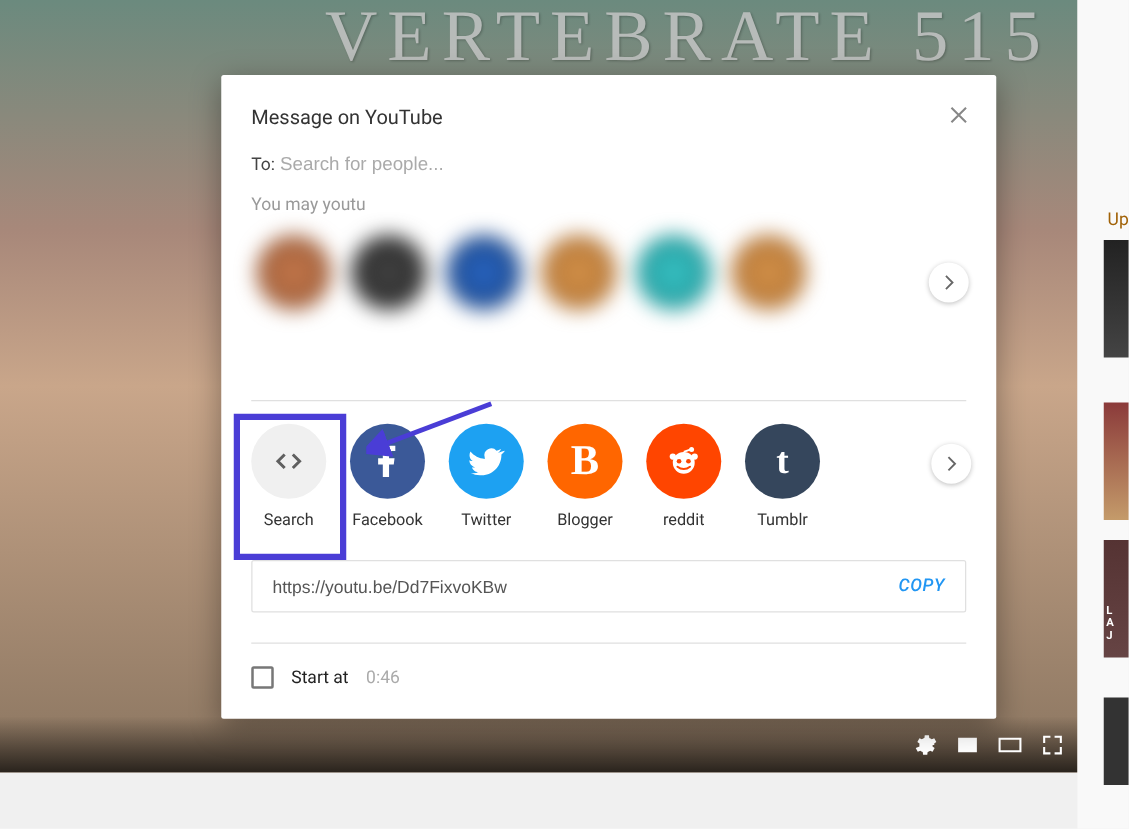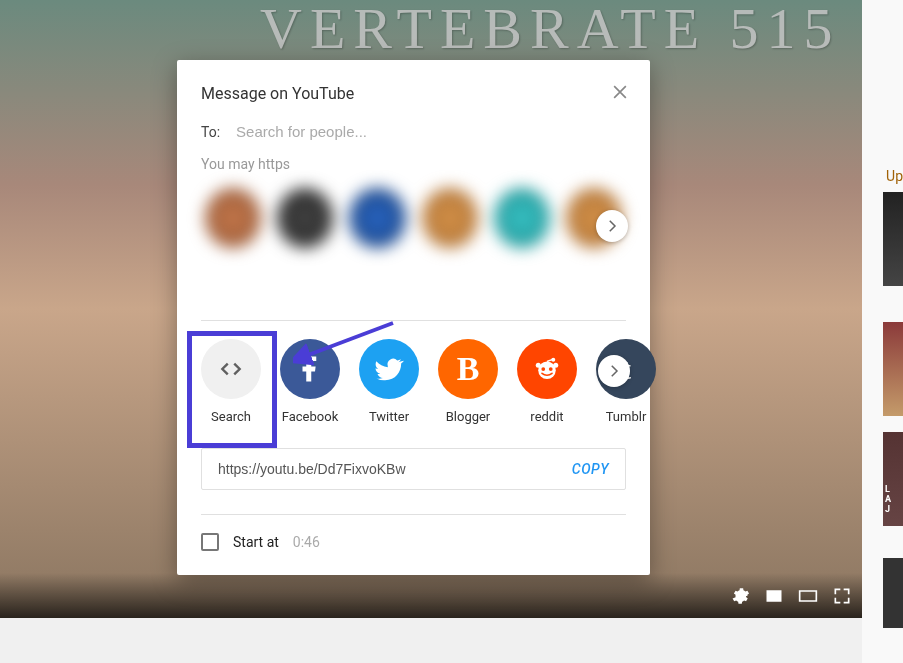--- a/index.html
+++ b/index.html
@@ -87,7 +87,7 @@
       position: absolute;
       top: 60px;
       left: 177px;
-      width: 473px;
+      width: 620px;
       background: #fff;
       border-radius: 2px;
       box-shadow: 0 6px 24px rgba(0,0,0,0.35);

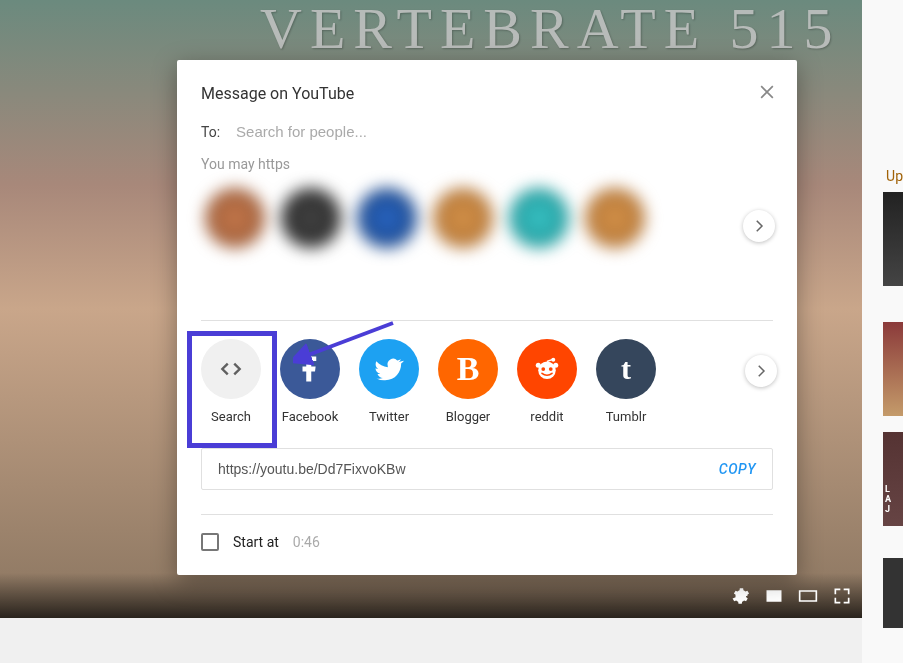--- a/index.html
+++ b/index.html
@@ -108,7 +108,7 @@
     .to-row {
       display: flex;
       align-items: center;
-      gap: 16px;
+      gap: 4px;
       margin-bottom: 16px;
     }
     .to-label { font-size: 14px; color: #444; }

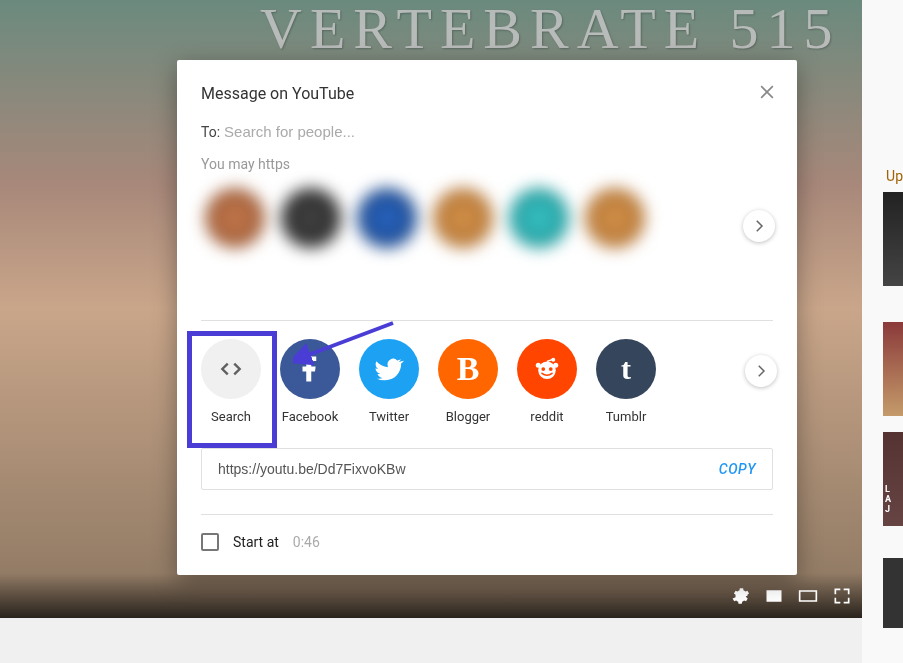--- a/index.html
+++ b/index.html
@@ -315,7 +315,7 @@
     <input class="to-input" placeholder="Search for people..." style="">
   </div>
 
-  <div class="ymk-label">You may https</div>
+  <div class="ymk-label">You may youtu</div>
   <div class="contacts-strip">
     <div class="contacts-blur">
       <div class="contact-blob blob1"></div>

